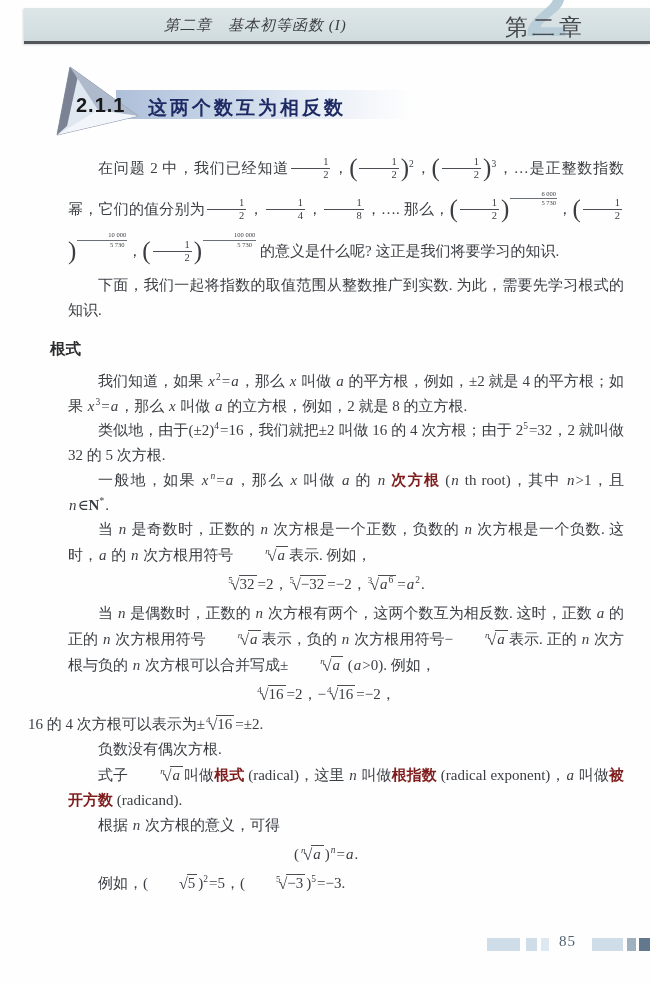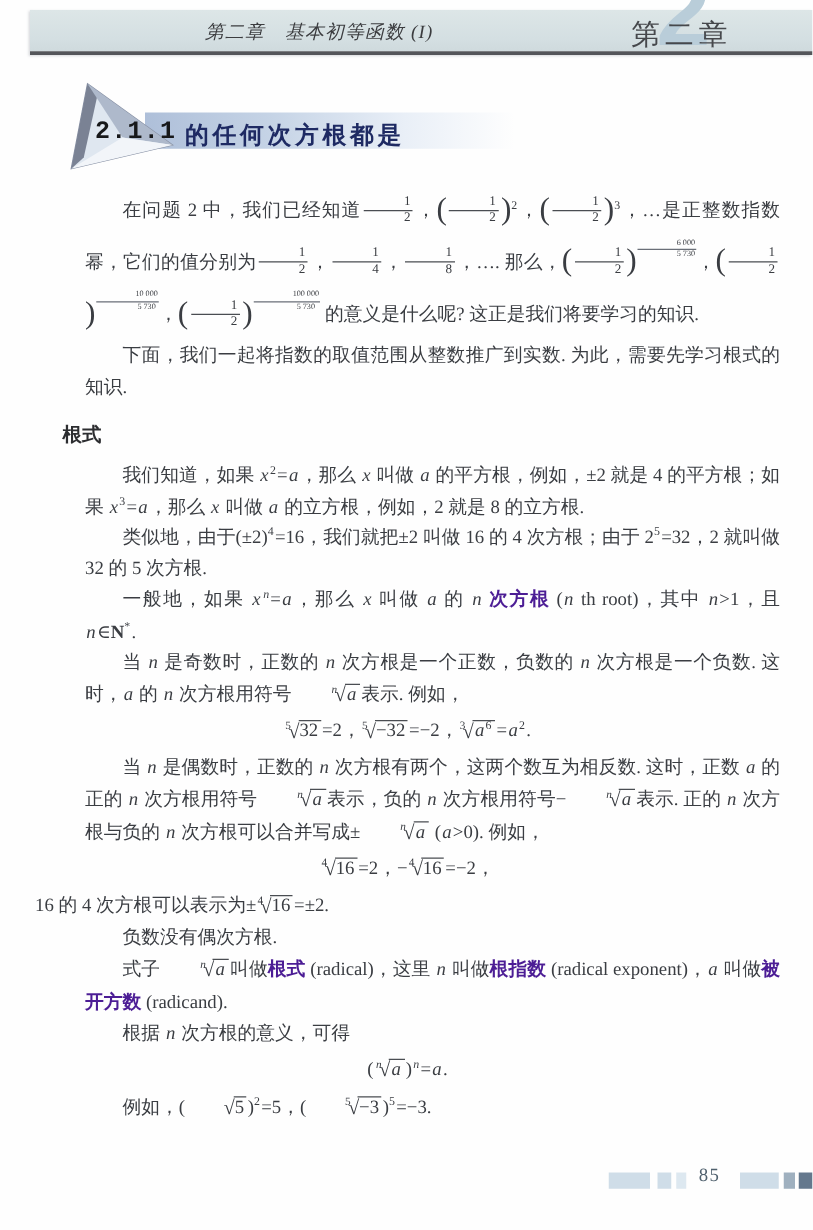--- a/index.html
+++ b/index.html
@@ -36,7 +36,7 @@
   .tri{position:absolute;left:54px;top:64px;}
   .sec-num{
     position:absolute;left:76px;top:94px;
-    font-family:Liberation Mono, monospace;font-weight:bold;
+    font-family:Liberation Sans, sans-serif;font-weight:bold;
     font-size:20px;color:#17181a;letter-spacing:1px;
   }
   .sec-title{

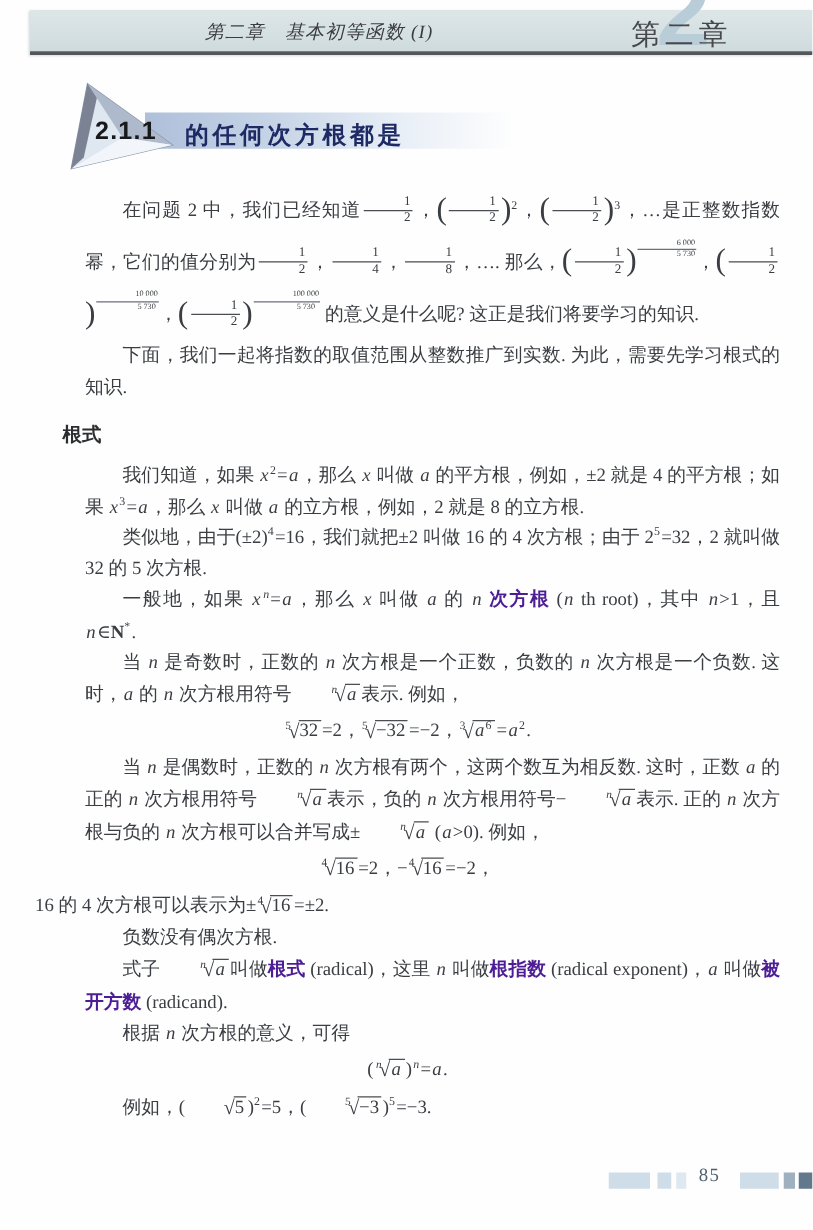--- a/index.html
+++ b/index.html
@@ -106,7 +106,7 @@
       <polygon points="3,71 44,46 84,52" fill="#f2f5f9"></polygon>
     </svg>
     <span class="sec-num">2.1.1</span>
-    <span class="sec-title">的任何次方根都是</span>
+    <span class="sec-title">这两个数互为相反数</span>
   </section>
 
   <main class="body" id="body-text">

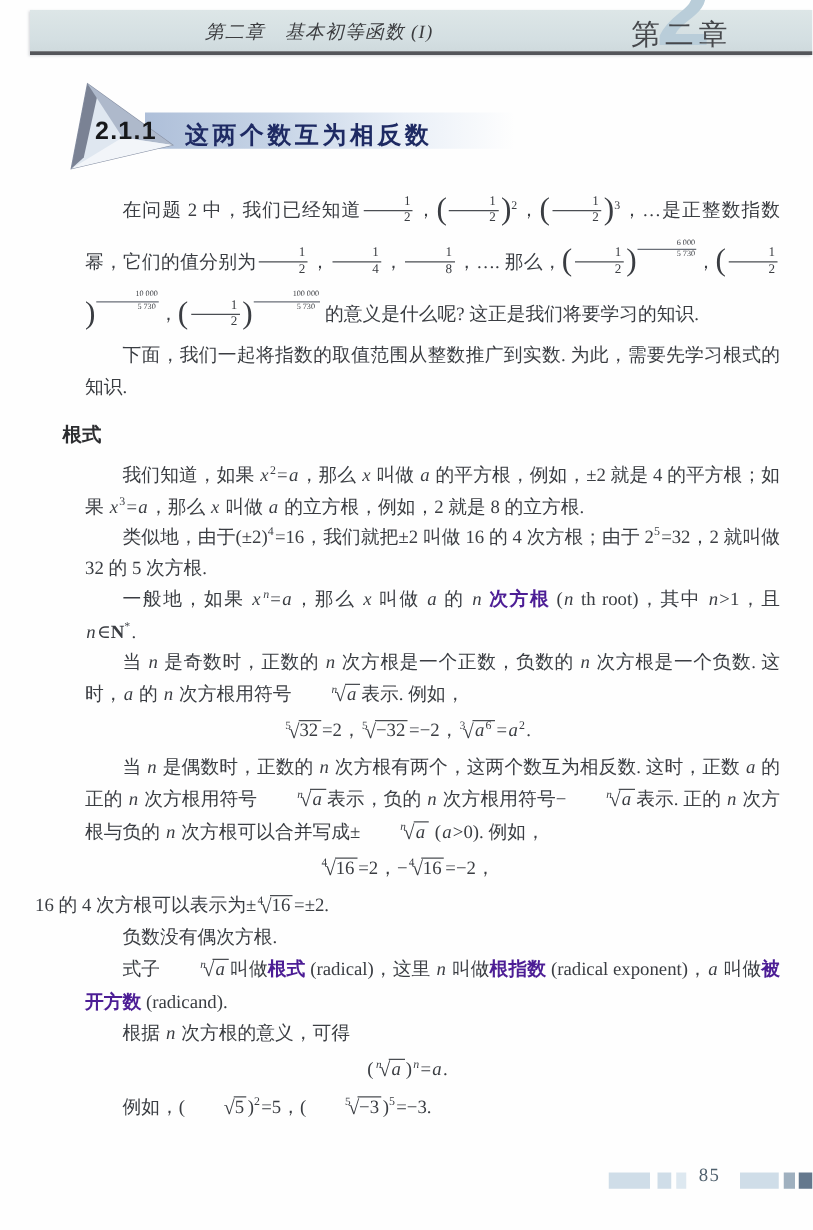--- a/index.html
+++ b/index.html
@@ -59,7 +59,7 @@
   }
   
   .var{font-style:italic;margin:0 1px;}
-  .term{font-family:Liberation Mono, monospace;font-weight:bold;color:#4c1d95;}
+  .term{font-family:Liberation Sans, sans-serif;font-weight:bold;color:#7f1d1d;}
   .bb{font-weight:bold;}
   .sup{font-size:9.5px;position:relative;top:-6px;margin-right:1px;}
   .frac{display:inline-block;vertical-align:middle;text-align:center;

